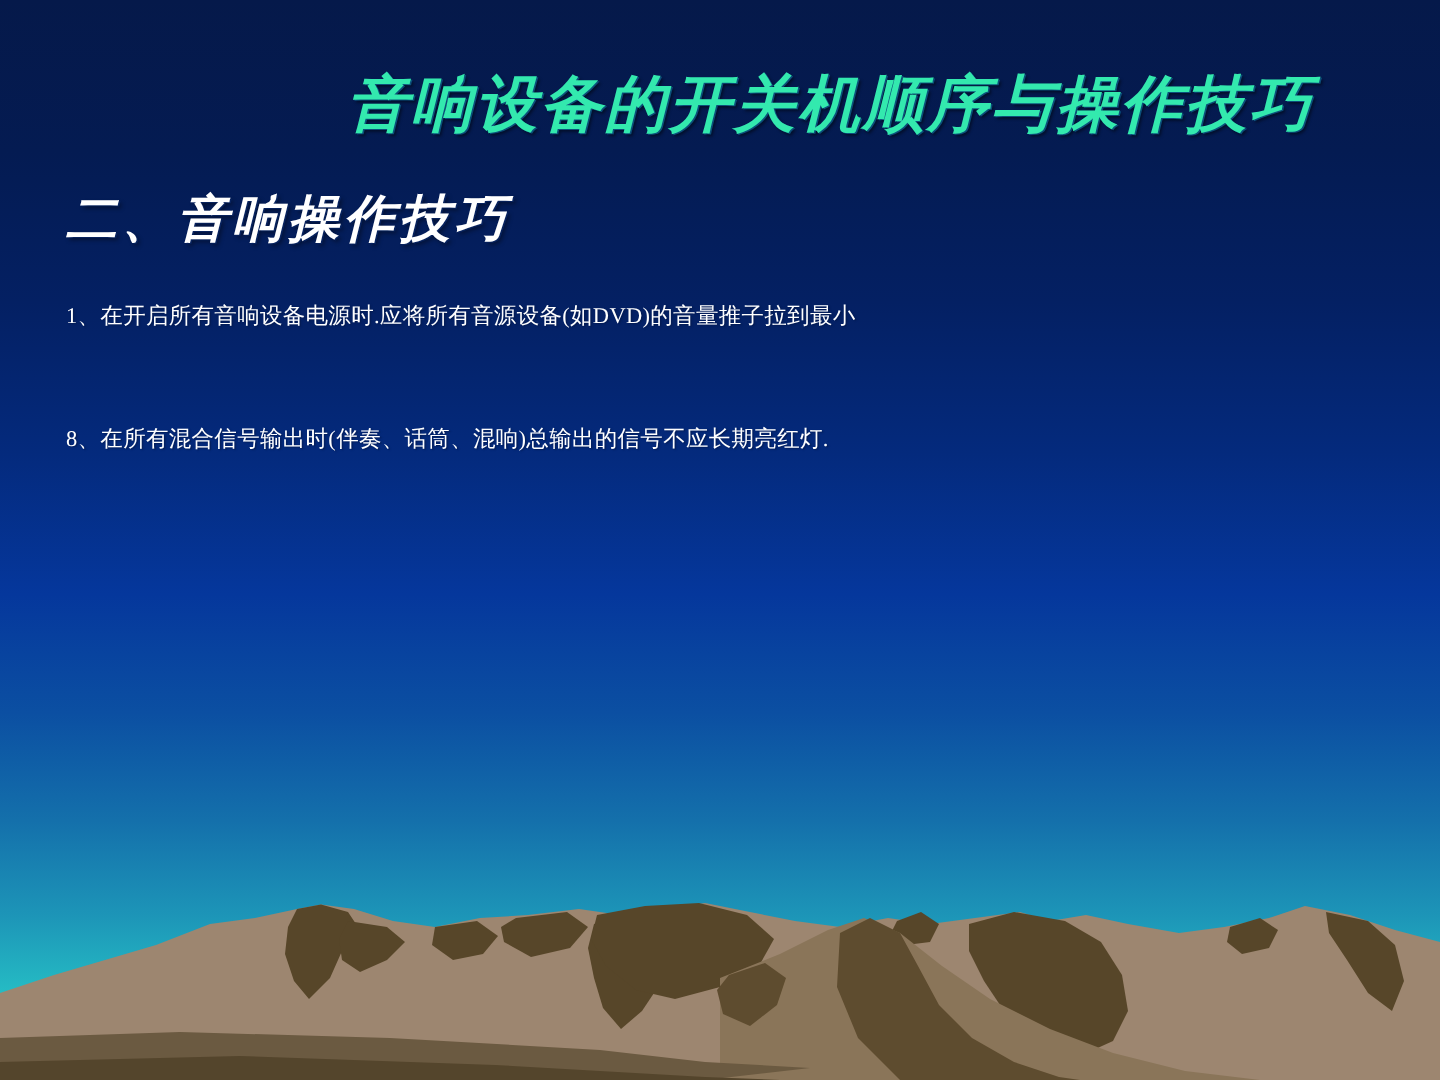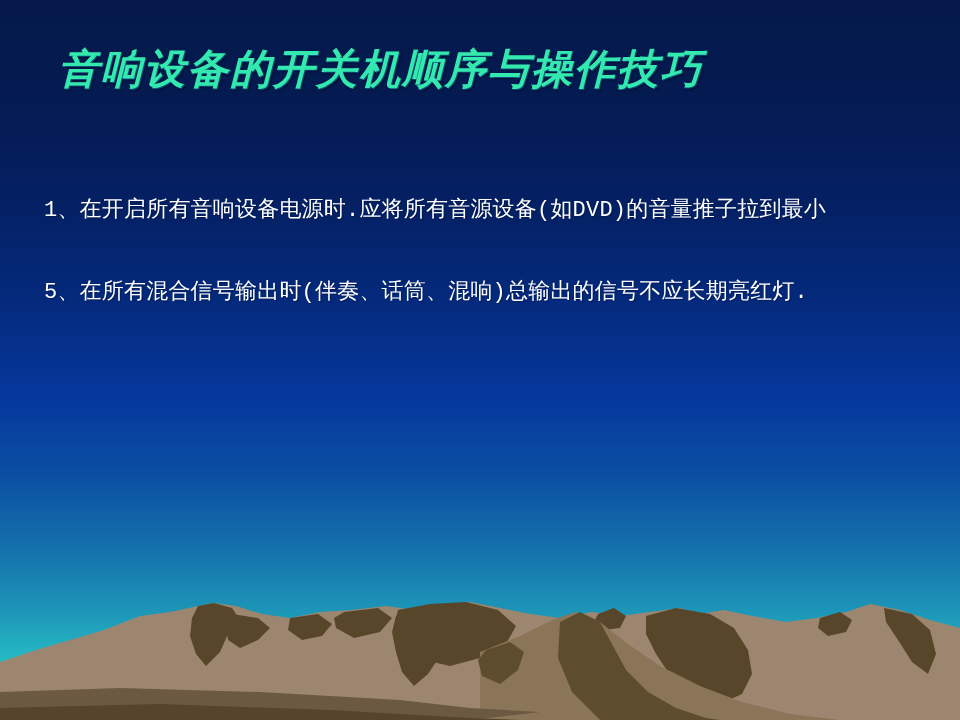--- a/index.html
+++ b/index.html
@@ -43,7 +43,7 @@
     left: 0;
     top: 46px;
     width: 876px;
-    text-align: left;
+    text-align: right;
   }
   .title {
     display: inline-block;

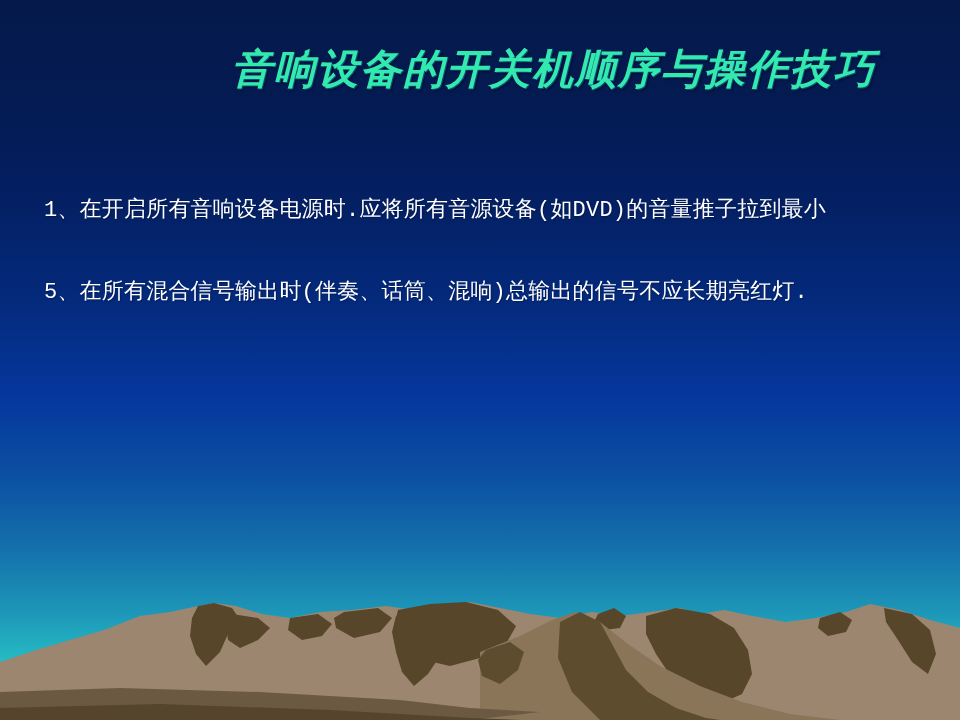--- a/index.html
+++ b/index.html
@@ -149,6 +149,9 @@
     <span class="title">音响设备的开关机顺序与操作技巧</span>
   </div>
 
+  <div class="subtitle-block">
+    <span class="subtitle">二、音响操作技巧</span>
+  </div>
 
   <div class="body-block">
 

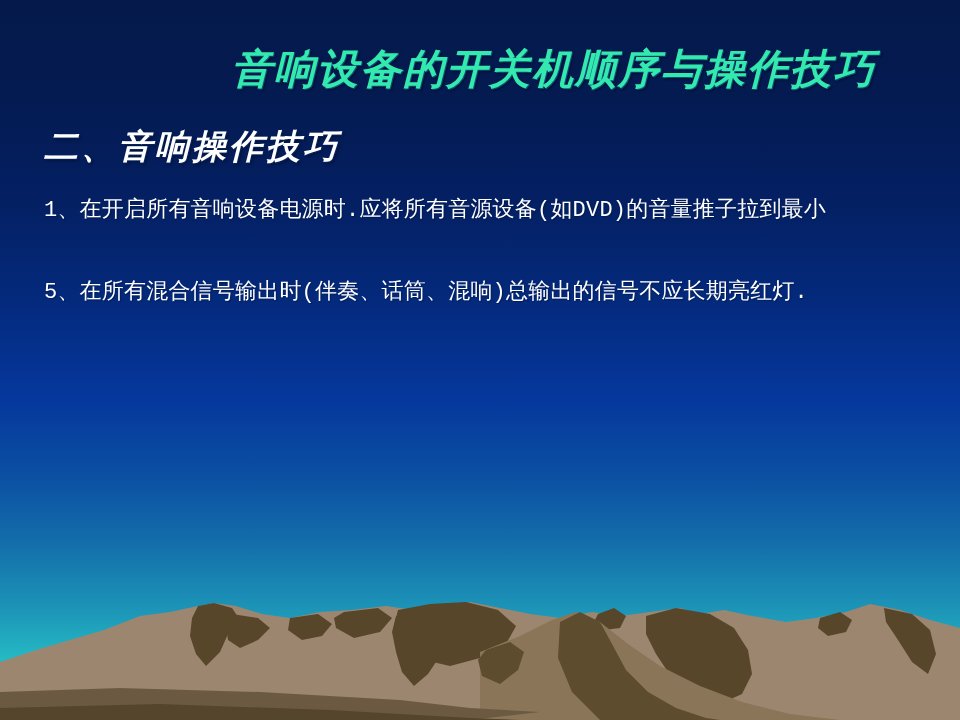--- a/index.html
+++ b/index.html
@@ -93,10 +93,10 @@
   }
   .para {
     color: #ffffff;
-    font-size: 22px;
+    font-size: 15px;
     line-height: 26px;
     letter-spacing: 0.2px;
-    font-family: Liberation Mono, monospace;
+    font-family: Liberation Serif, serif;
     text-shadow: 1px 1px 1px rgba(4,24,72,0.7);
   }
   .para .line {

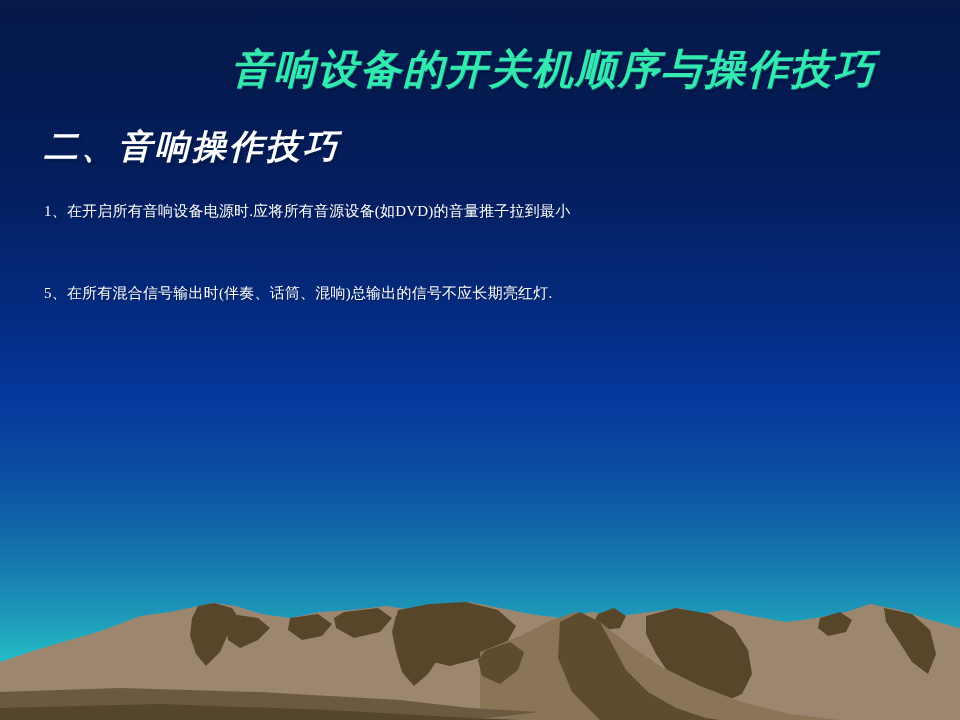--- a/index.html
+++ b/index.html
@@ -160,7 +160,7 @@
     </div>
 
     <div class="para second">
-      <span class="line">5、在所有混合信号输出时(伴奏、话筒、混响)总输出的信号不应长期亮红灯.</span>
+      <span class="line">8、在所有混合信号输出时(伴奏、话筒、混响)总输出的信号不应长期亮红灯.</span>
     </div>
 
   </div>

